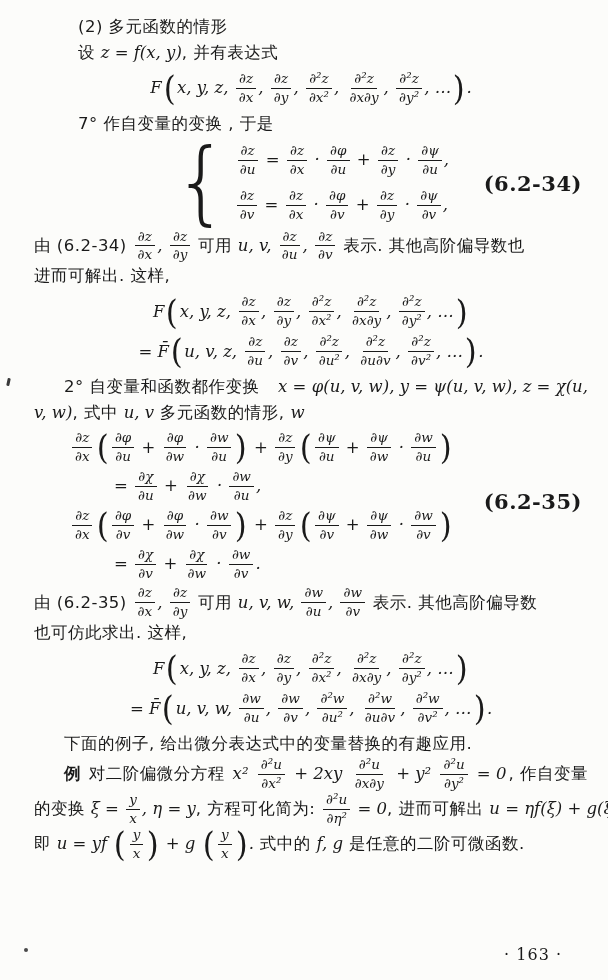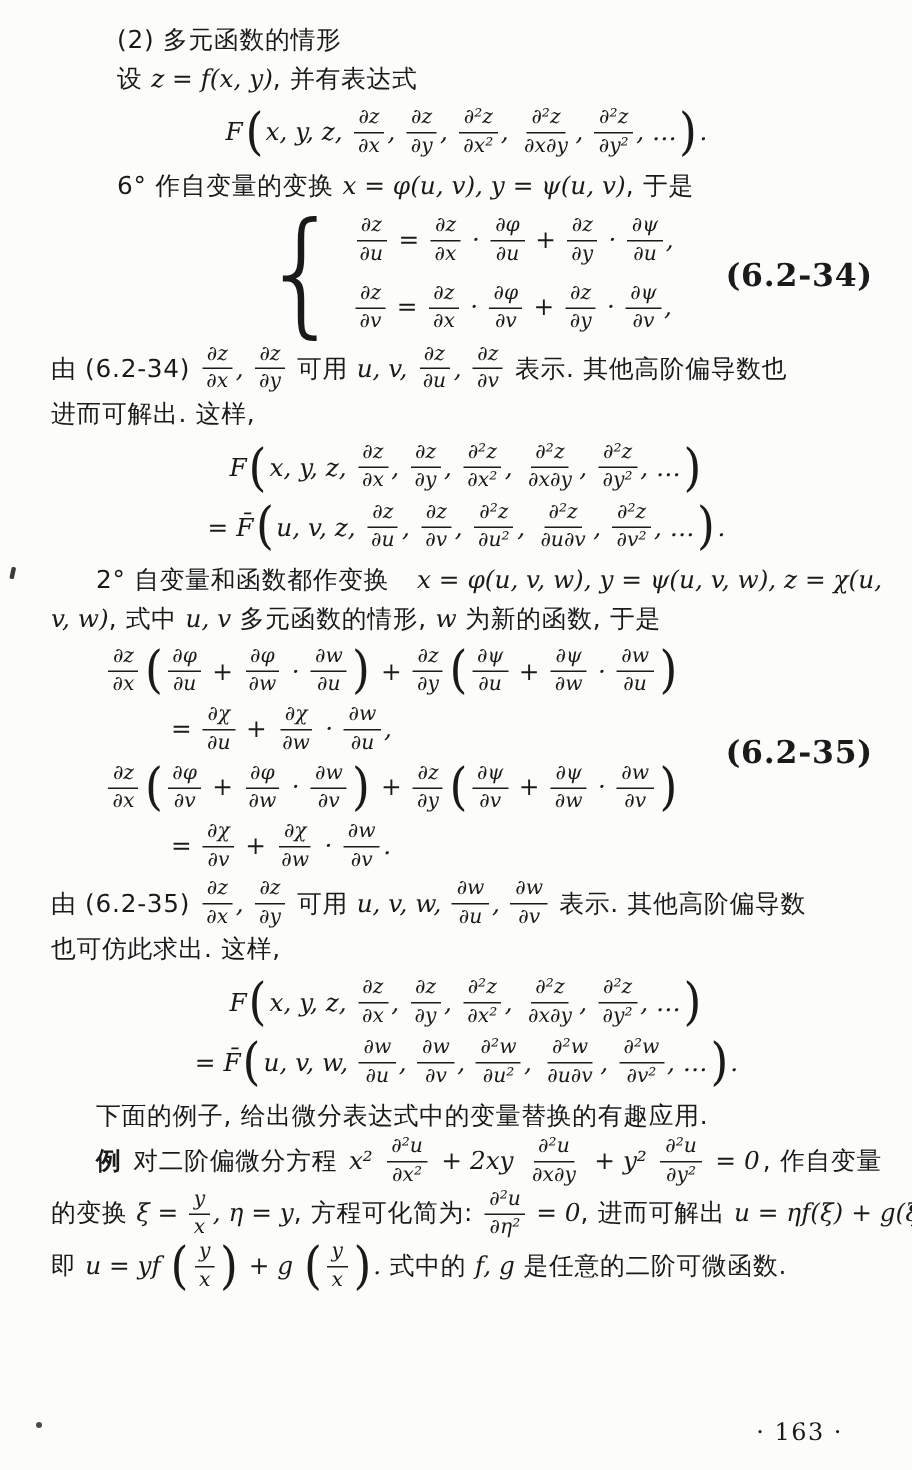--- a/index.html
+++ b/index.html
@@ -73,7 +73,7 @@
   <div class="tline indent1"><span class="ct">(2) 多元函数的情形</span></div>
   <div class="tline indent1"><span class="ct">设 </span><span class="mt">z = f(x, y)</span><span class="ct">, 并有表达式</span></div>
   <div class="tline dline"><span class="mt">F</span><span class="paren">(</span><span class="mt">x, y, z, </span><span class="frac"><span class="num">∂z</span><span class="den">∂x</span></span><span class="mt">, </span><span class="frac"><span class="num">∂z</span><span class="den">∂y</span></span><span class="mt">, </span><span class="frac"><span class="num">∂²z</span><span class="den">∂x²</span></span><span class="mt">, </span><span class="frac"><span class="num">∂²z</span><span class="den">∂x∂y</span></span><span class="mt">, </span><span class="frac"><span class="num">∂²z</span><span class="den">∂y²</span></span><span class="mt">, …</span><span class="paren">)</span><span class="mt">.</span></div>
-  <div class="tline indent1"><span class="ct">6° 作自变量的变换 </span><span class="mt">x = φ(u, v), y = ψ(u, v)</span><span class="ct">, 于是</span></div>
+  <div class="tline indent1"><span class="ct">7° 作自变量的变换 </span><span class="mt">x = φ(u, v), y = ψ(u, v)</span><span class="ct">, 于是</span></div>
 
   <div class="sys">
     <span class="brace">{</span>

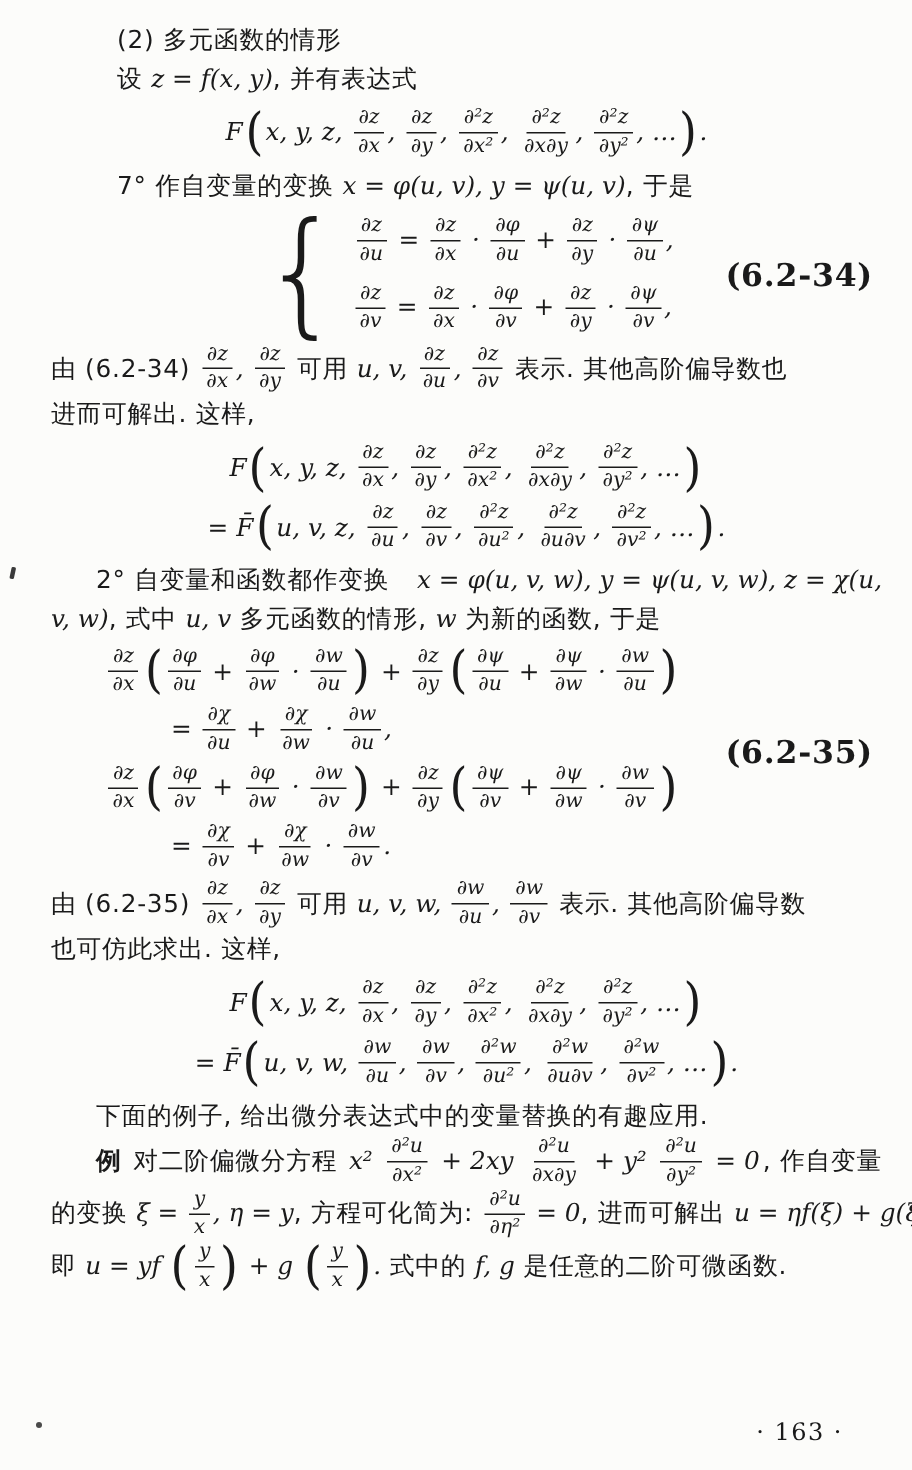--- a/index.html
+++ b/index.html
@@ -73,7 +73,7 @@
   <div class="tline indent1"><span class="ct">(2) 多元函数的情形</span></div>
   <div class="tline indent1"><span class="ct">设 </span><span class="mt">z = f(x, y)</span><span class="ct">, 并有表达式</span></div>
   <div class="tline dline"><span class="mt">F</span><span class="paren">(</span><span class="mt">x, y, z, </span><span class="frac"><span class="num">∂z</span><span class="den">∂x</span></span><span class="mt">, </span><span class="frac"><span class="num">∂z</span><span class="den">∂y</span></span><span class="mt">, </span><span class="frac"><span class="num">∂²z</span><span class="den">∂x²</span></span><span class="mt">, </span><span class="frac"><span class="num">∂²z</span><span class="den">∂x∂y</span></span><span class="mt">, </span><span class="frac"><span class="num">∂²z</span><span class="den">∂y²</span></span><span class="mt">, …</span><span class="paren">)</span><span class="mt">.</span></div>
-  <div class="tline indent1"><span class="ct">7° 作自变量的变换 </span><span class="mt">x = φ(u, v), y = ψ(u, v)</span><span class="ct">, 于是</span></div>
+  <div class="tline indent1"><span class="ct">7° 作自变量的变换 </span><span class="ct">, 于是</span></div>
 
   <div class="sys">
     <span class="brace">{</span>

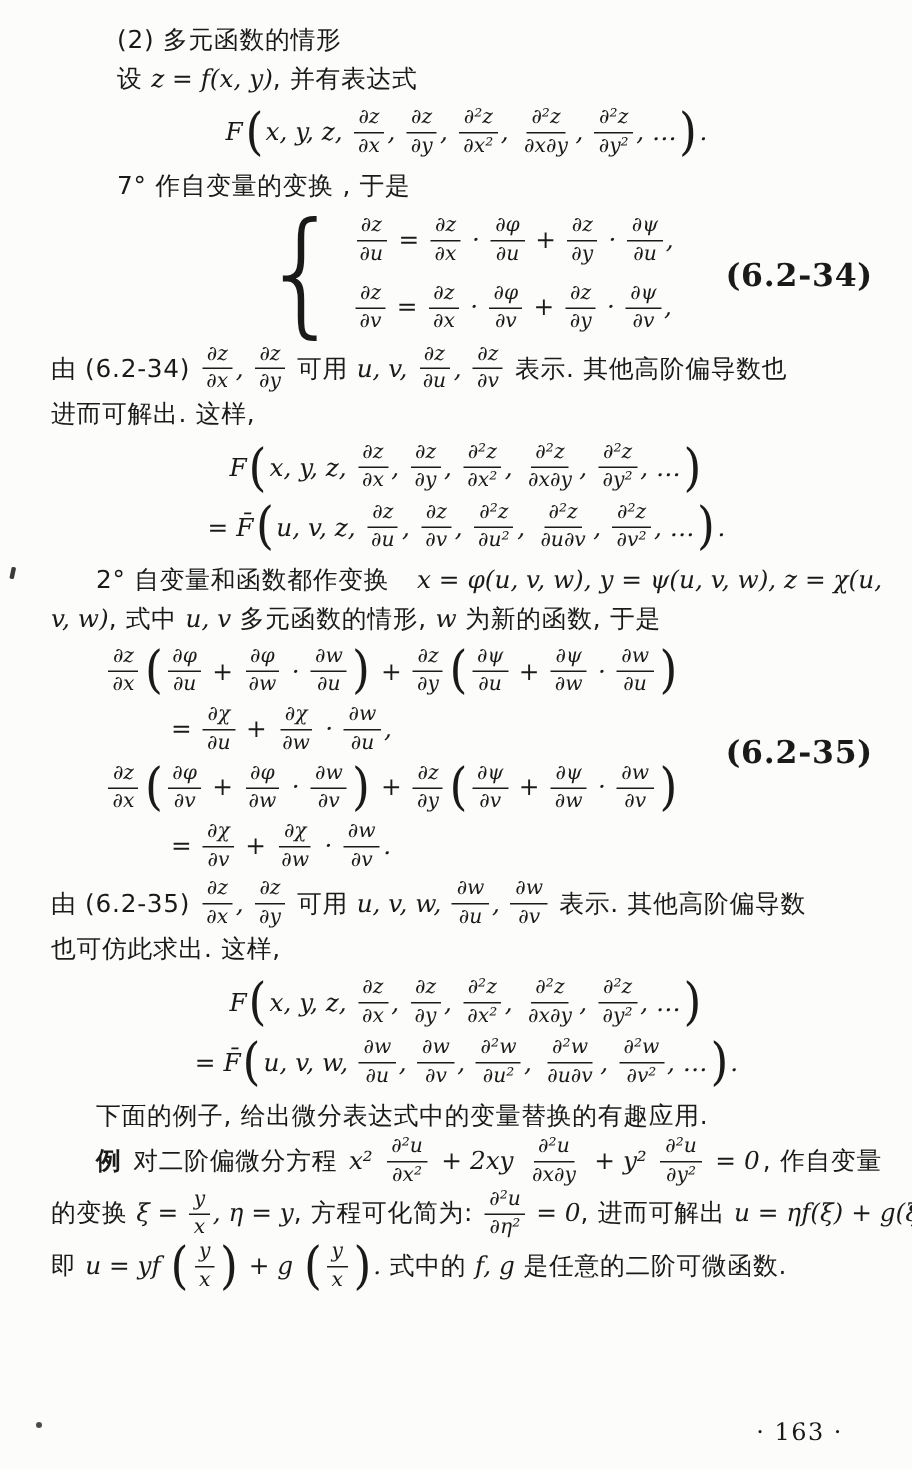--- a/index.html
+++ b/index.html
@@ -90,7 +90,7 @@
   <div class="tline dline"><span class="mt">= F̄</span><span class="paren">(</span><span class="mt">u, v, z, </span><span class="frac"><span class="num">∂z</span><span class="den">∂u</span></span><span class="mt">, </span><span class="frac"><span class="num">∂z</span><span class="den">∂v</span></span><span class="mt">, </span><span class="frac"><span class="num">∂²z</span><span class="den">∂u²</span></span><span class="mt">, </span><span class="frac"><span class="num">∂²z</span><span class="den">∂u∂v</span></span><span class="mt">, </span><span class="frac"><span class="num">∂²z</span><span class="den">∂v²</span></span><span class="mt">, …</span><span class="paren">)</span><span class="mt">.</span></div>
 
   <div class="tline indent2"><span class="ct">2° 自变量和函数都作变换 </span><span class="mt">x = φ(u, v, w), y = ψ(u, v, w), z = χ(u,</span></div>
-  <div class="tline"><span class="mt">v, w)</span><span class="ct">, 式中 </span><span class="mt">u, v</span><span class="ct"> 多元函数的情形, </span><span class="mt">w</span><span class="ct"> 为新的函数, 于是</span></div>
+  <div class="tline"><span class="mt">v, w)</span><span class="ct">, 式中 </span><span class="mt">u, v</span><span class="ct"> 多元函数的情形, </span><span class="mt">w</span></div>
 
   <div class="eq35block">
     <div class="tline eqrow1"><span class="frac"><span class="num">∂z</span><span class="den">∂x</span></span><span class="paren">(</span><span class="frac"><span class="num">∂φ</span><span class="den">∂u</span></span><span class="mt"> + </span><span class="frac"><span class="num">∂φ</span><span class="den">∂w</span></span><span class="mt"> · </span><span class="frac"><span class="num">∂w</span><span class="den">∂u</span></span><span class="paren">)</span><span class="mt"> + </span><span class="frac"><span class="num">∂z</span><span class="den">∂y</span></span><span class="paren">(</span><span class="frac"><span class="num">∂ψ</span><span class="den">∂u</span></span><span class="mt"> + </span><span class="frac"><span class="num">∂ψ</span><span class="den">∂w</span></span><span class="mt"> · </span><span class="frac"><span class="num">∂w</span><span class="den">∂u</span></span><span class="paren">)</span></div>

